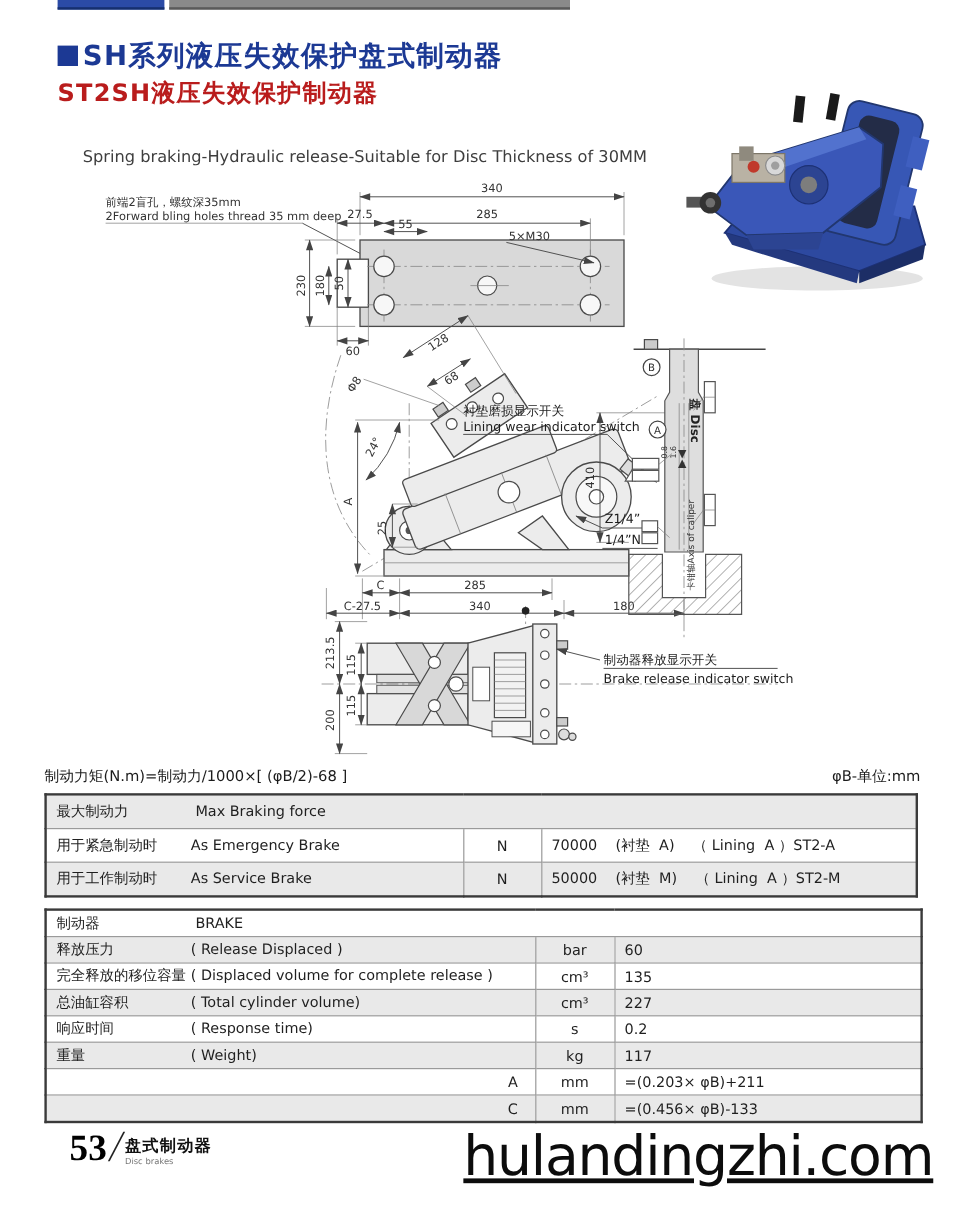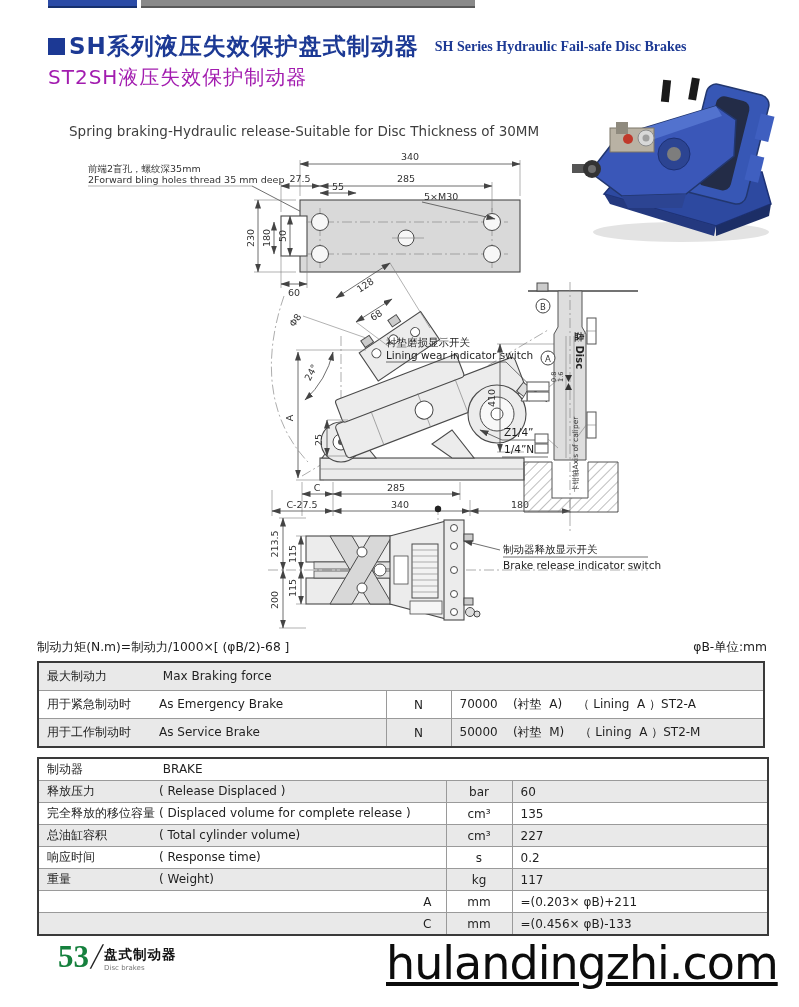--- a/index.html
+++ b/index.html
@@ -61,7 +61,6 @@
   <div class="abs title-row">
     <span class="sq"></span>
     <span class="title-zh">SH系列液压失效保护盘式制动器</span>
-    <span class="title-en">SH Series Hydraulic Fail-safe Disc Brakes</span>
   </div>
   <div class="abs subtitle">ST2SH液压失效保护制动器</div>
   <div class="abs feature-en">Spring braking-Hydraulic release-Suitable for Disc Thickness of 30MM</div>

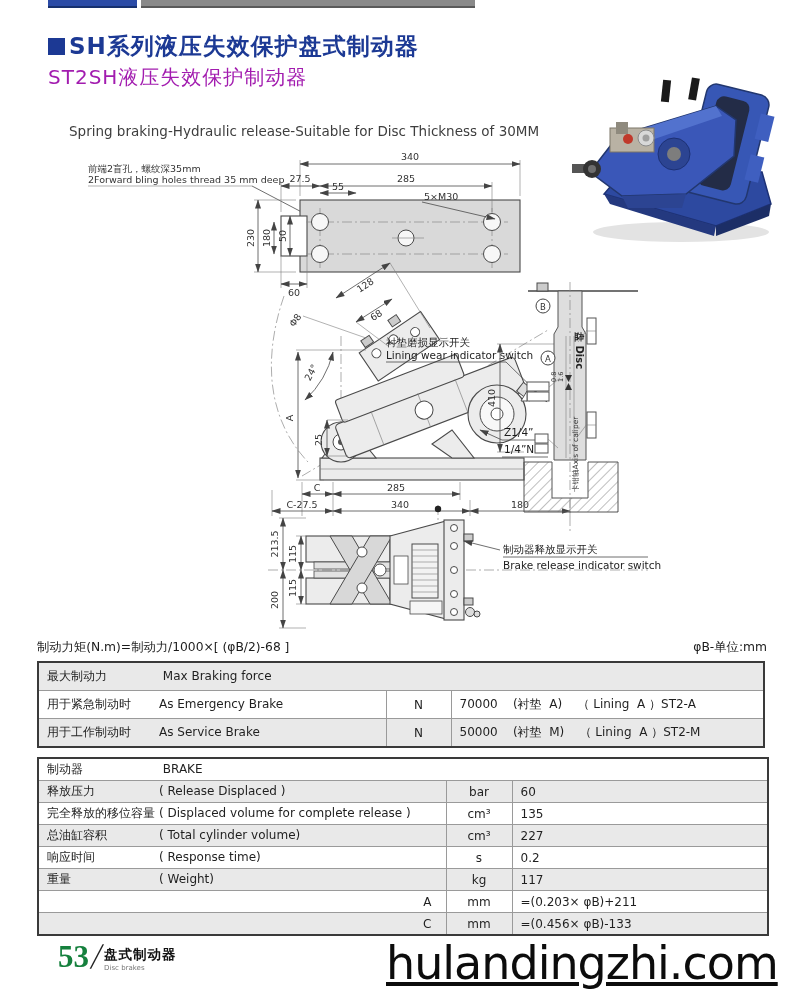--- a/index.html
+++ b/index.html
@@ -14,7 +14,7 @@
   .sq{width:17px;height:17px;background:#1c3994;display:inline-block;margin-right:4px;}
   .title-zh{font-size:23px;font-weight:bold;color:#1c3994;letter-spacing:1px;}
   .title-en{font-family:"Liberation Serif",serif;font-size:14px;font-weight:bold;color:#1c3994;margin-left:16px;}
-  .subtitle{left:48px;top:64px;font-size:20px;font-weight:normal;color:#a21caf;letter-spacing:1px;}
+  .subtitle{left:48px;top:64px;font-size:20px;font-weight:bold;color:#b91c1c;letter-spacing:1px;}
   .feature-zh{left:53px;top:97px;font-size:17px;color:#262626;letter-spacing:2px;}
   .feature-en{left:69px;top:123px;font-size:13.5px;color:#3e3e3e;}
   

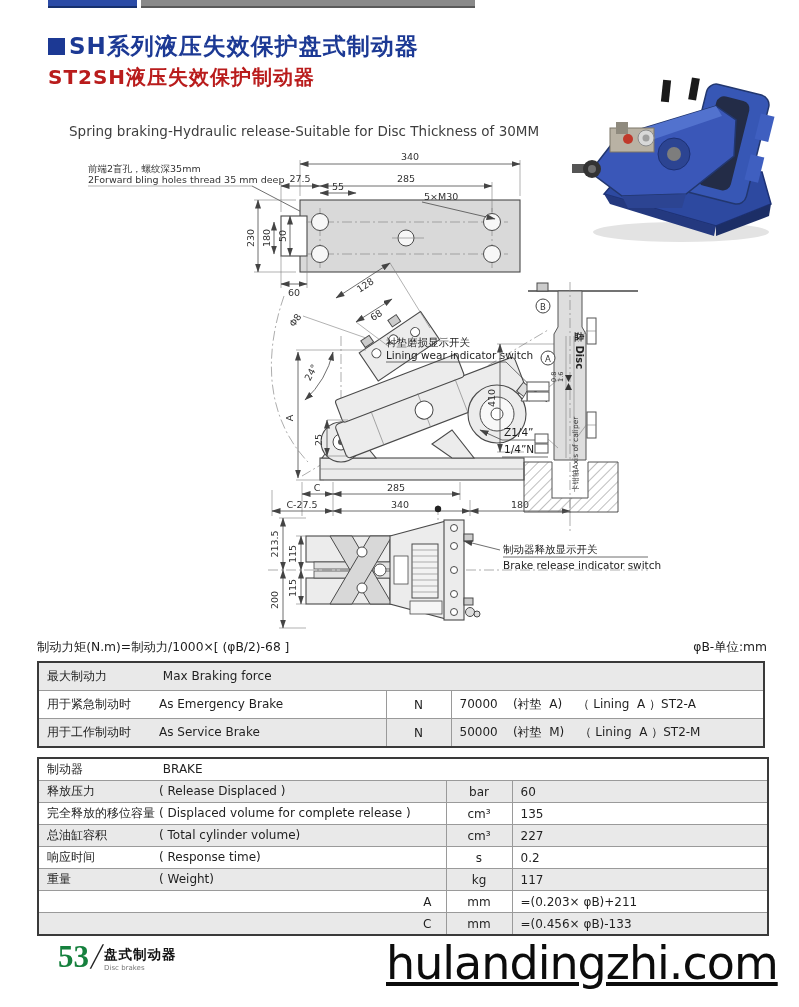--- a/index.html
+++ b/index.html
@@ -35,7 +35,7 @@
   .letter-cell{text-align:right;padding-right:14px;}
   
   .pageno{left:58px;top:941px;display:flex;align-items:flex-start;}
-  .pn-num{font-family:"Liberation Serif",serif;font-size:31px;font-weight:bold;color:#15803d;line-height:1;}
+  .pn-num{font-family:"Liberation Serif",serif;font-size:31px;font-weight:bold;color:#000000;line-height:1;}
   .pn-slash{font-size:30px;font-weight:200;color:#222;line-height:1;margin:0 2px 0 3px;transform:skewX(-12deg);}
   .pn-col{display:flex;flex-direction:column;margin-top:5px;}
   .pn-zh{font-size:13.5px;font-weight:bold;color:#111;letter-spacing:1px;}

